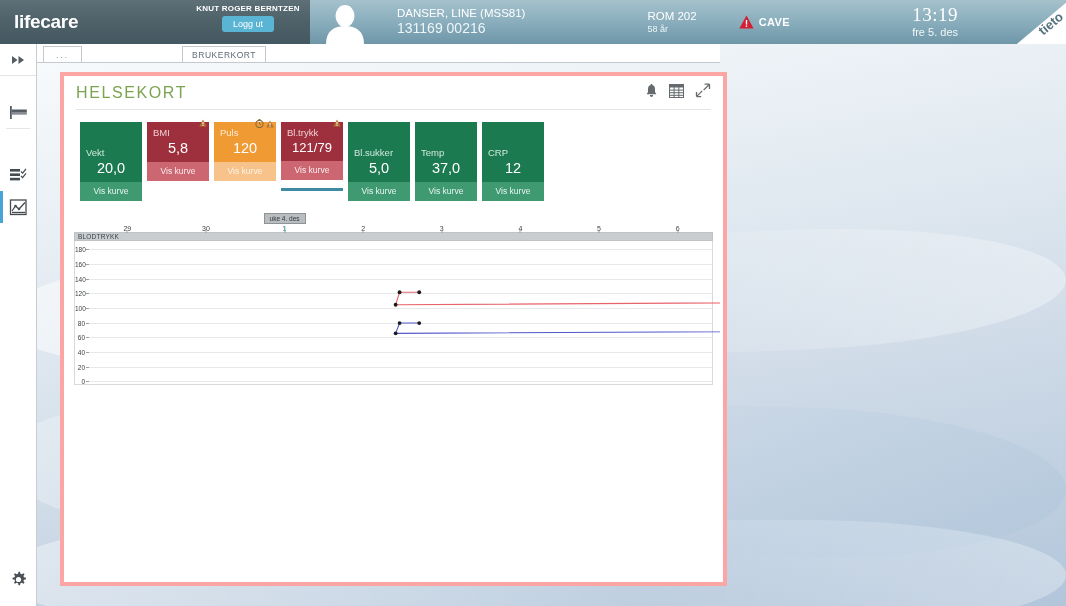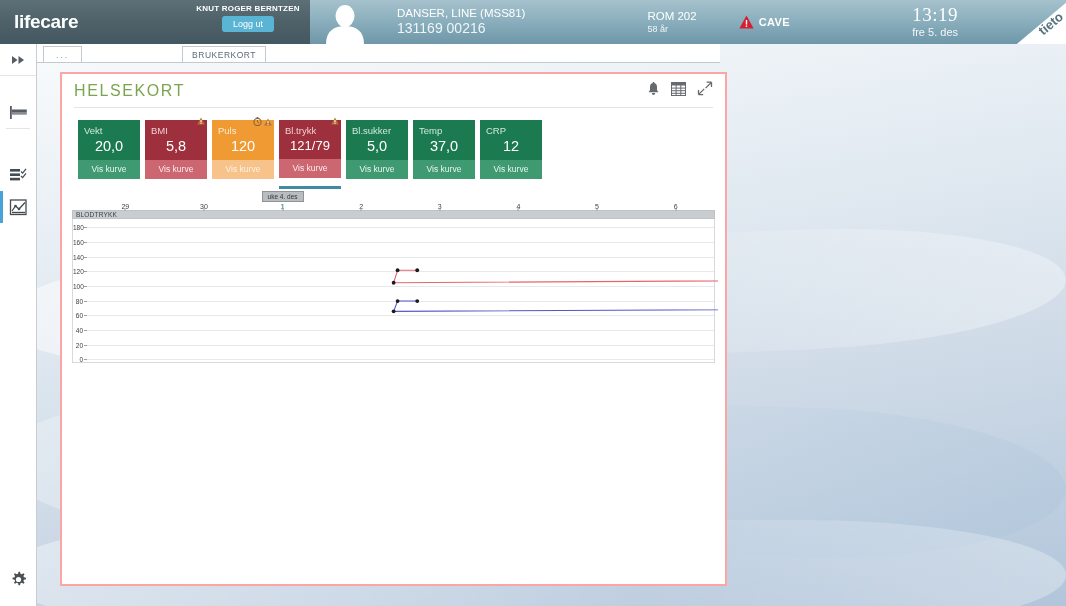--- a/index.html
+++ b/index.html
@@ -151,7 +151,7 @@
     position: absolute; left: 60px; top: 72px;
     width: 667px; height: 514px;
     background: #ffffff;
-    border: 2px solid #fca5a5;
+    border: 4px solid #fca5a5;
   }
   .panel-head {
     height: 34px; display: flex; align-items: center;

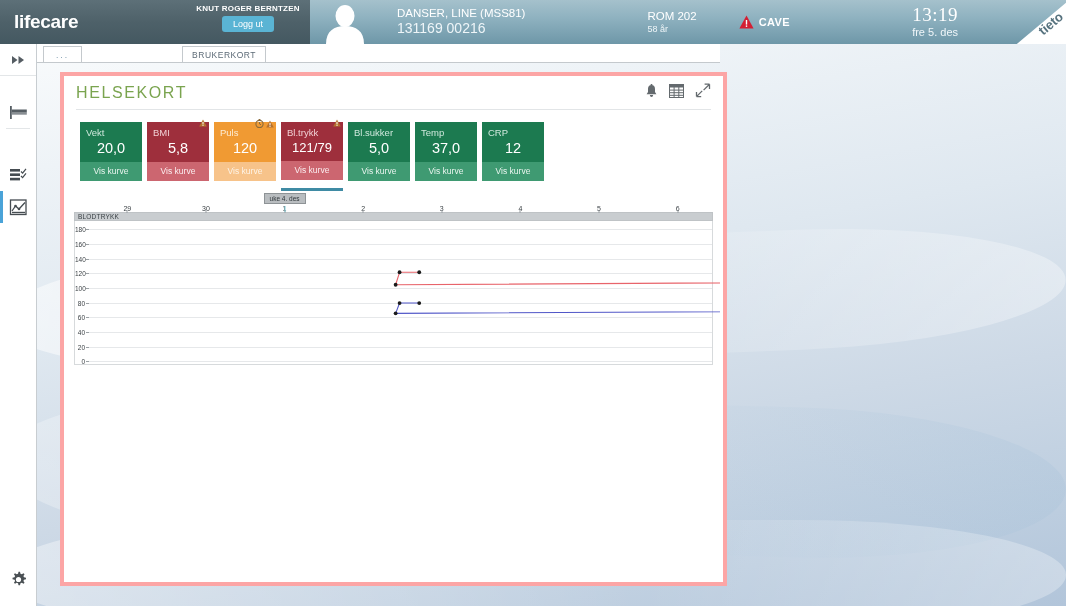--- a/index.html
+++ b/index.html
@@ -196,7 +196,7 @@
   }
   
   .c-green .card-top { background: #1c7a50; }
-  .c-green .card-label { color: #cfe8dc; }
+  .c-green .card-label { color: #cfe8dc; margin-top: 20px; }
   .c-green .card-foot { background: #3f9a72; color: #eaf5ef; }
   .c-darkred .card-top { background: #9e2f3c; }
   .c-darkred .card-label { color: #f0cfd3; }

